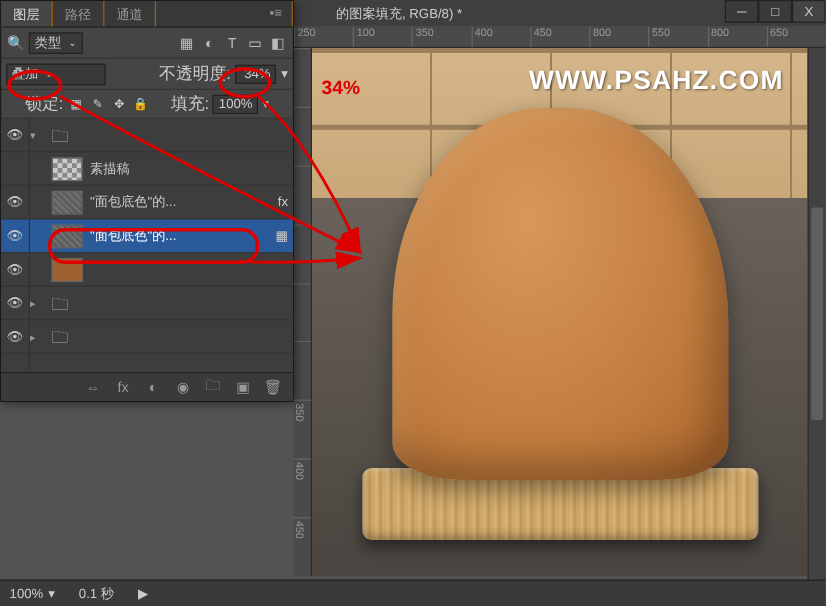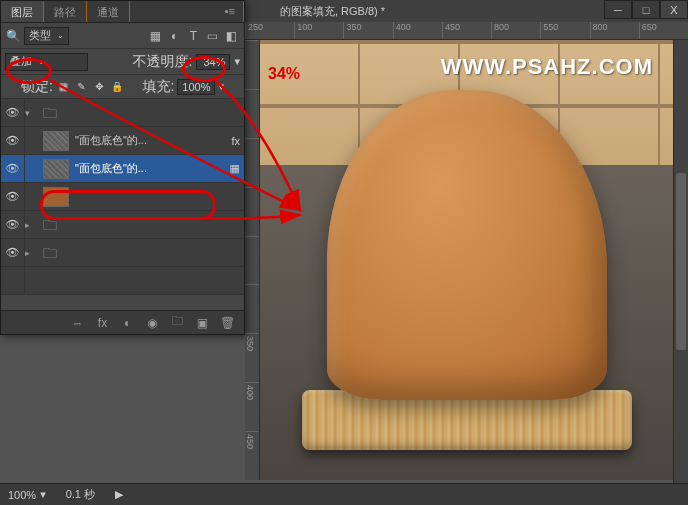--- a/index.html
+++ b/index.html
@@ -158,6 +158,12 @@
         <div class="thumb folder">🗀</div>
       </div>
       <div class="layer">
+        <div class="eye"></div>
+        <div class="indent"></div>
+        <div class="thumb checker"></div>
+        <div class="name">素描稿</div>
+      </div>
+      <div class="layer">
         <div class="eye">👁</div>
         <div class="indent"></div>
         <div class="thumb noise"></div>

